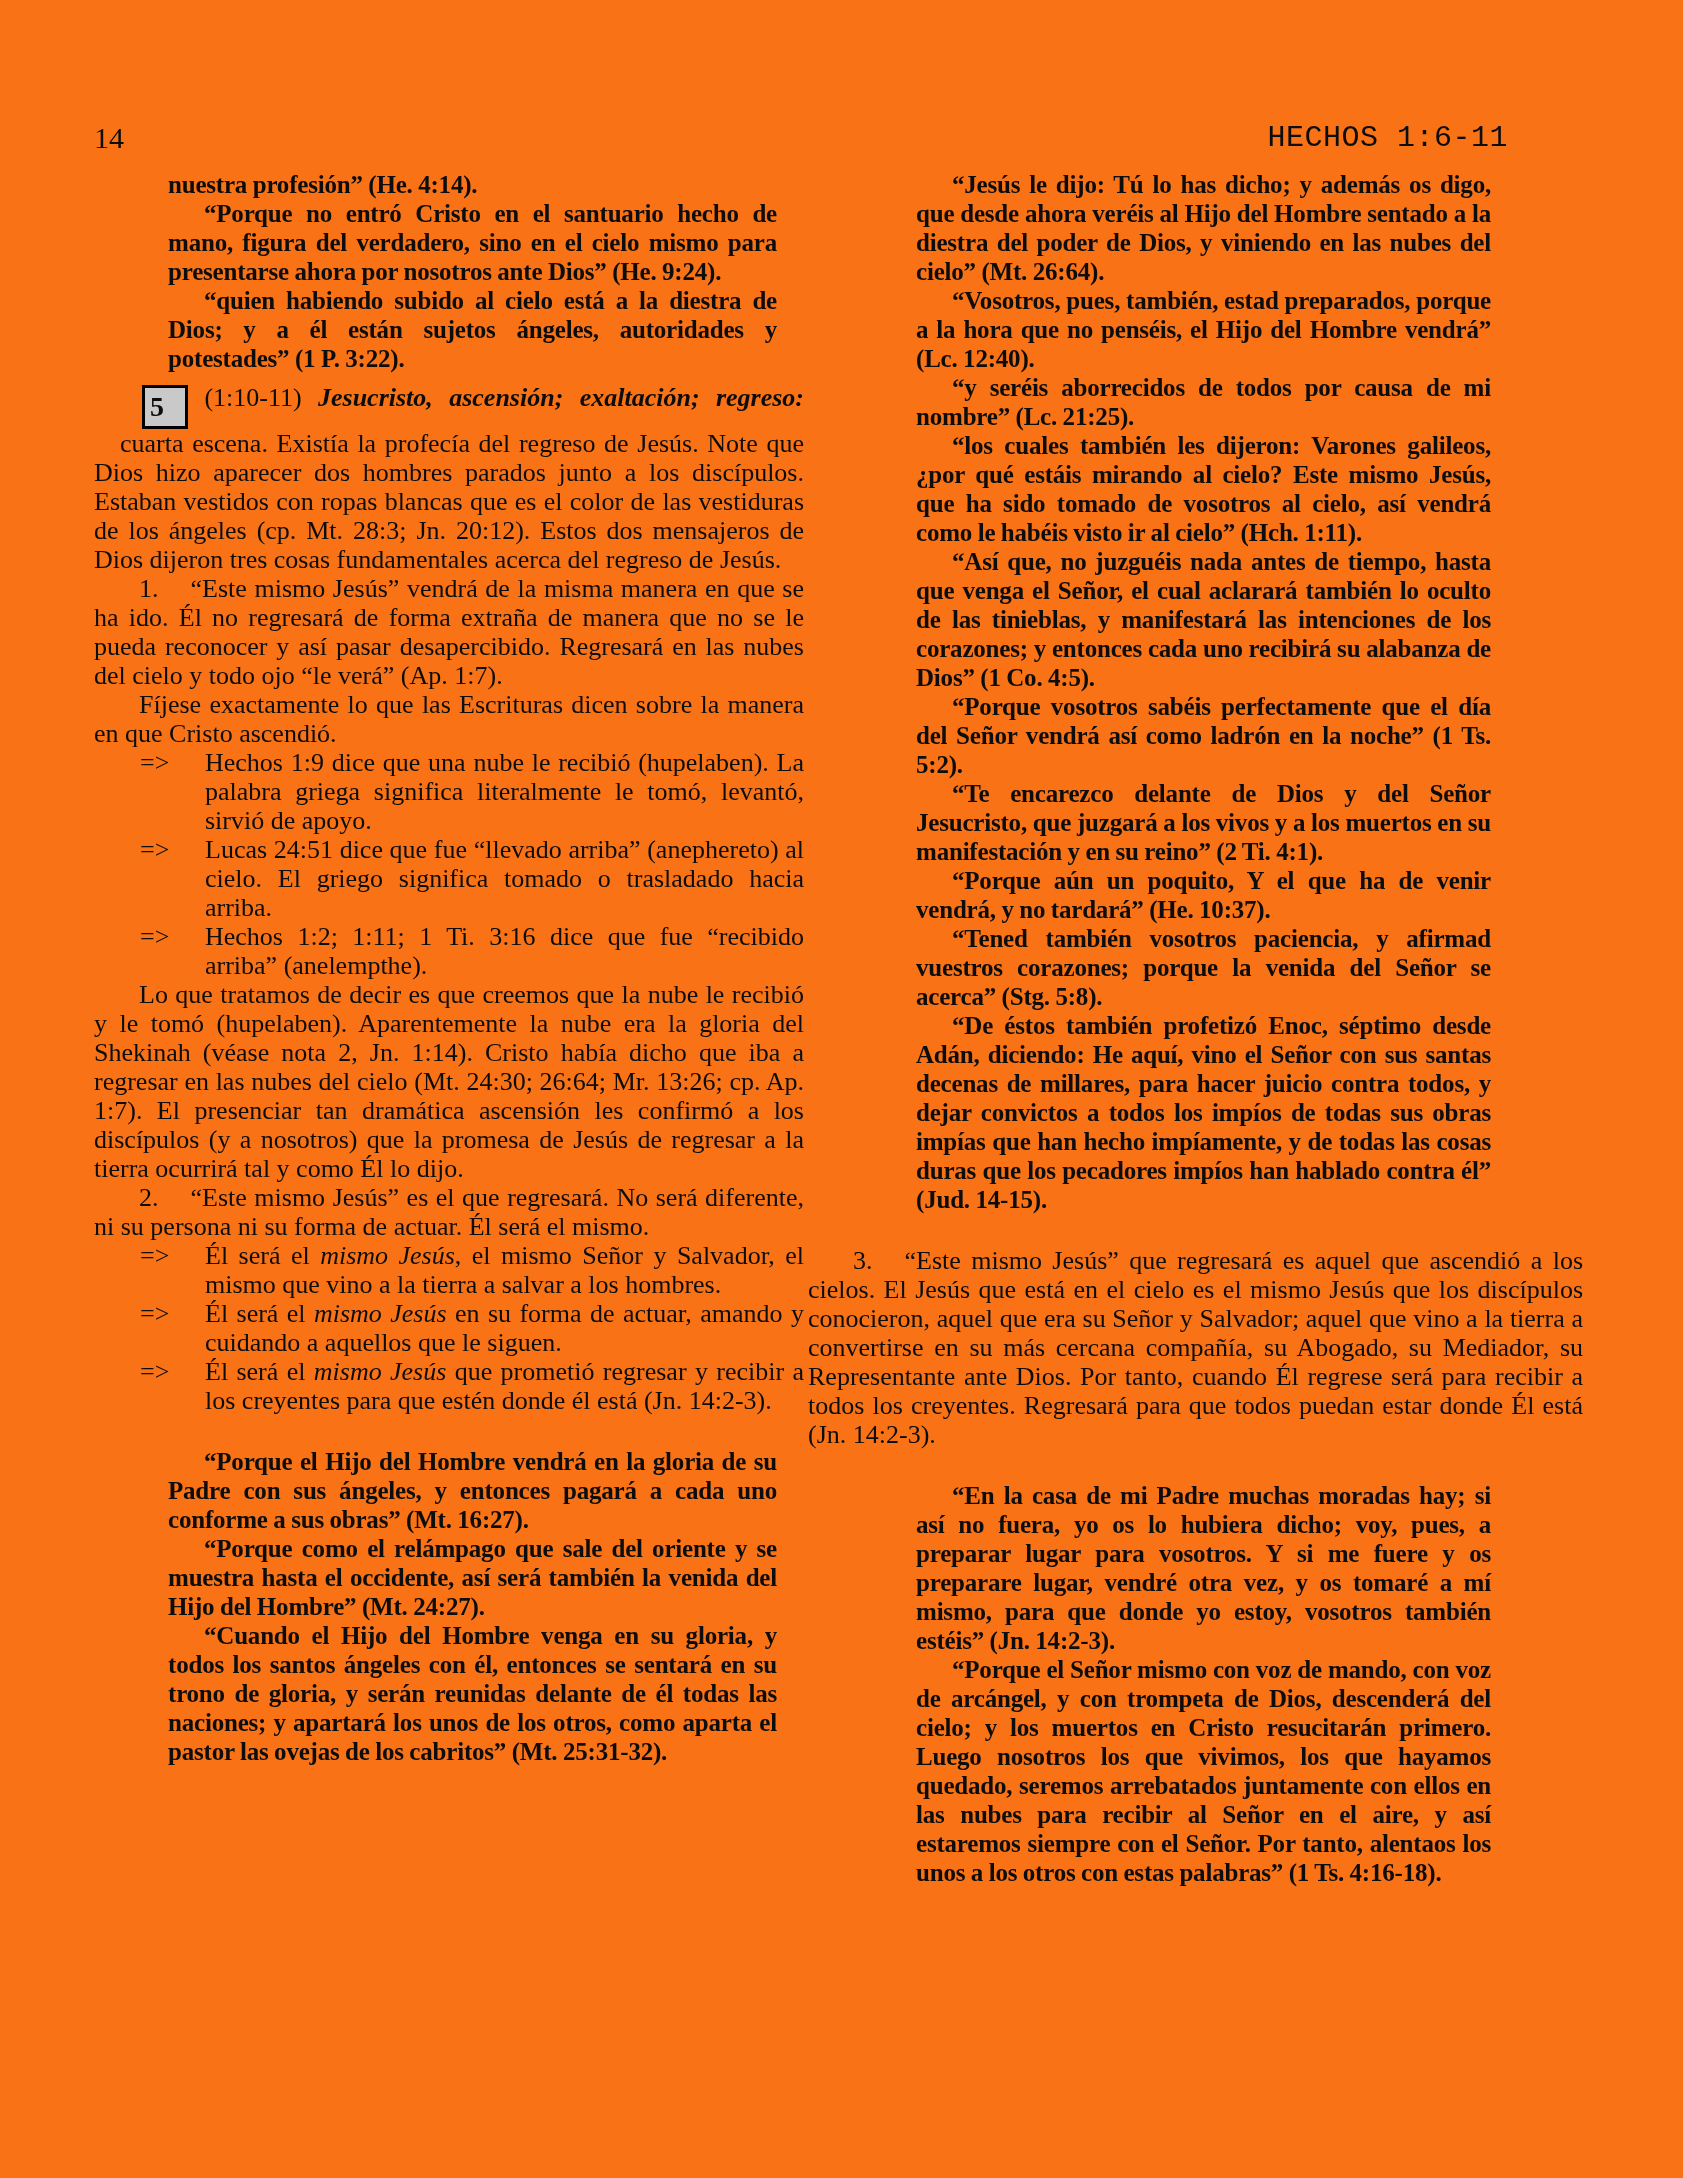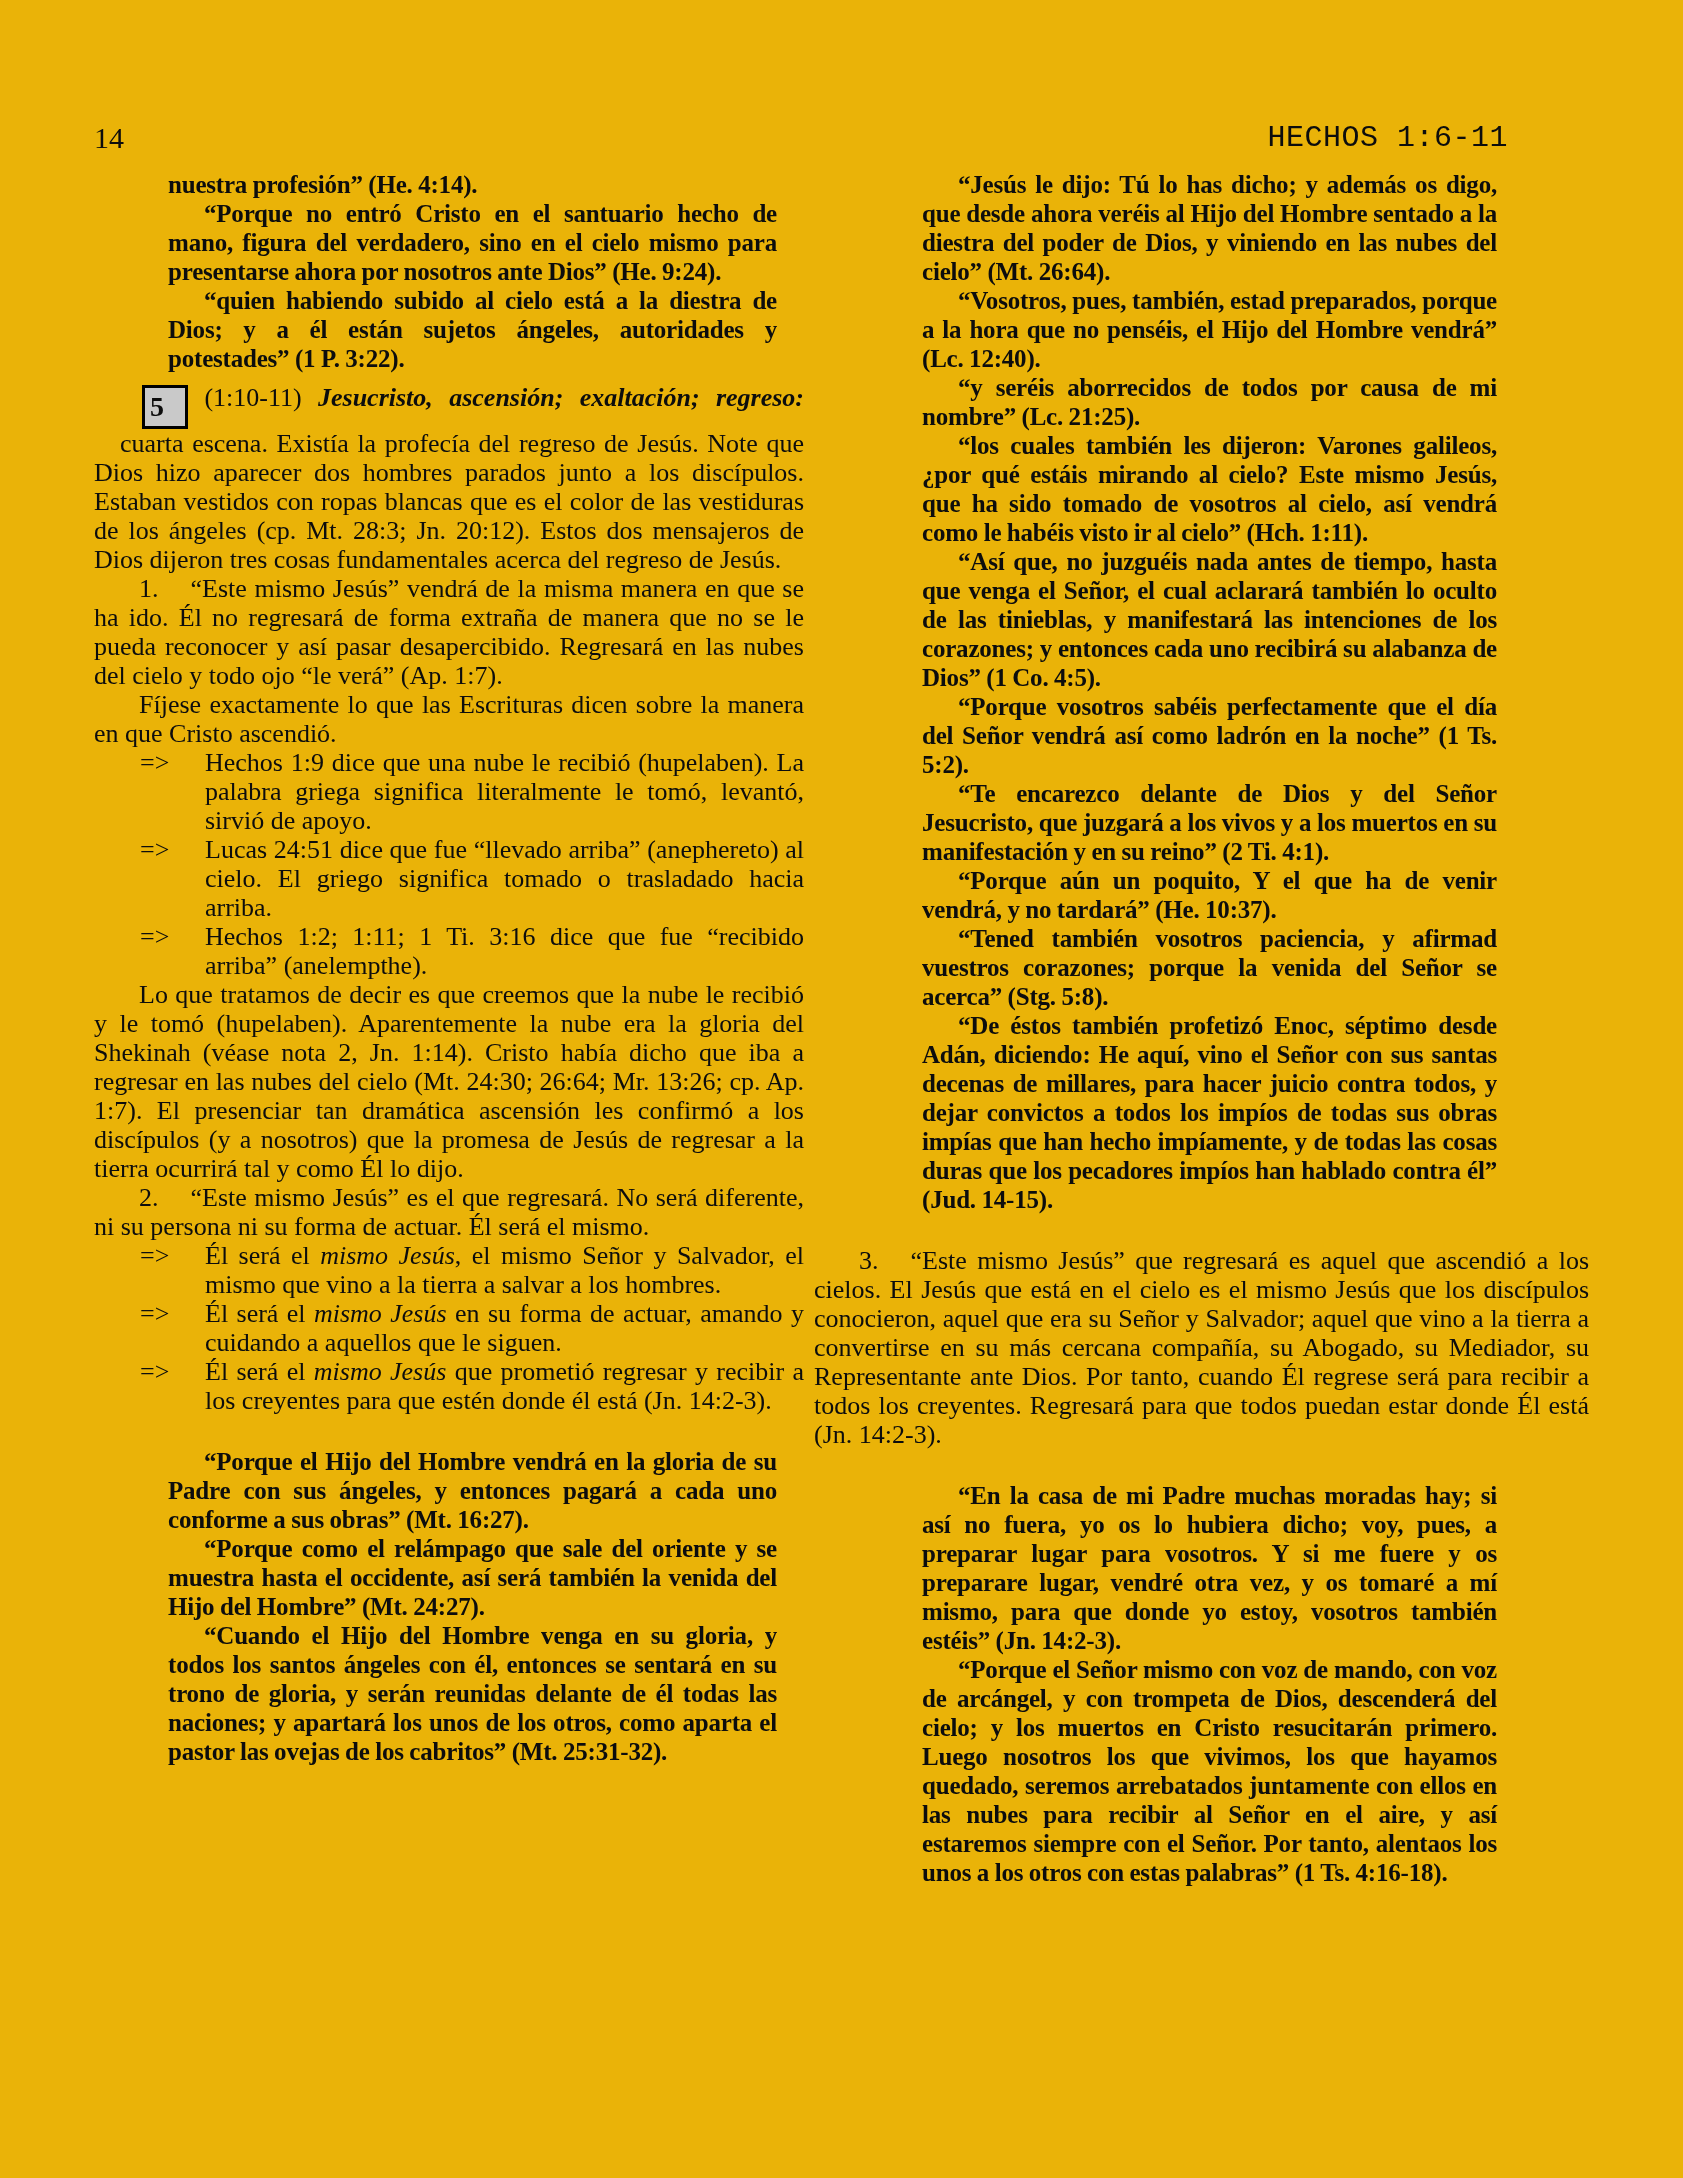--- a/index.html
+++ b/index.html
@@ -6,7 +6,7 @@
   .page {
     position:relative;
     width:1683px; height:2178px;
-    background:#eab308;
+    background:#f97316;
     font-family:"Liberation Serif","DejaVu Serif",serif;
     color:#0d0d0d;
     overflow:hidden;

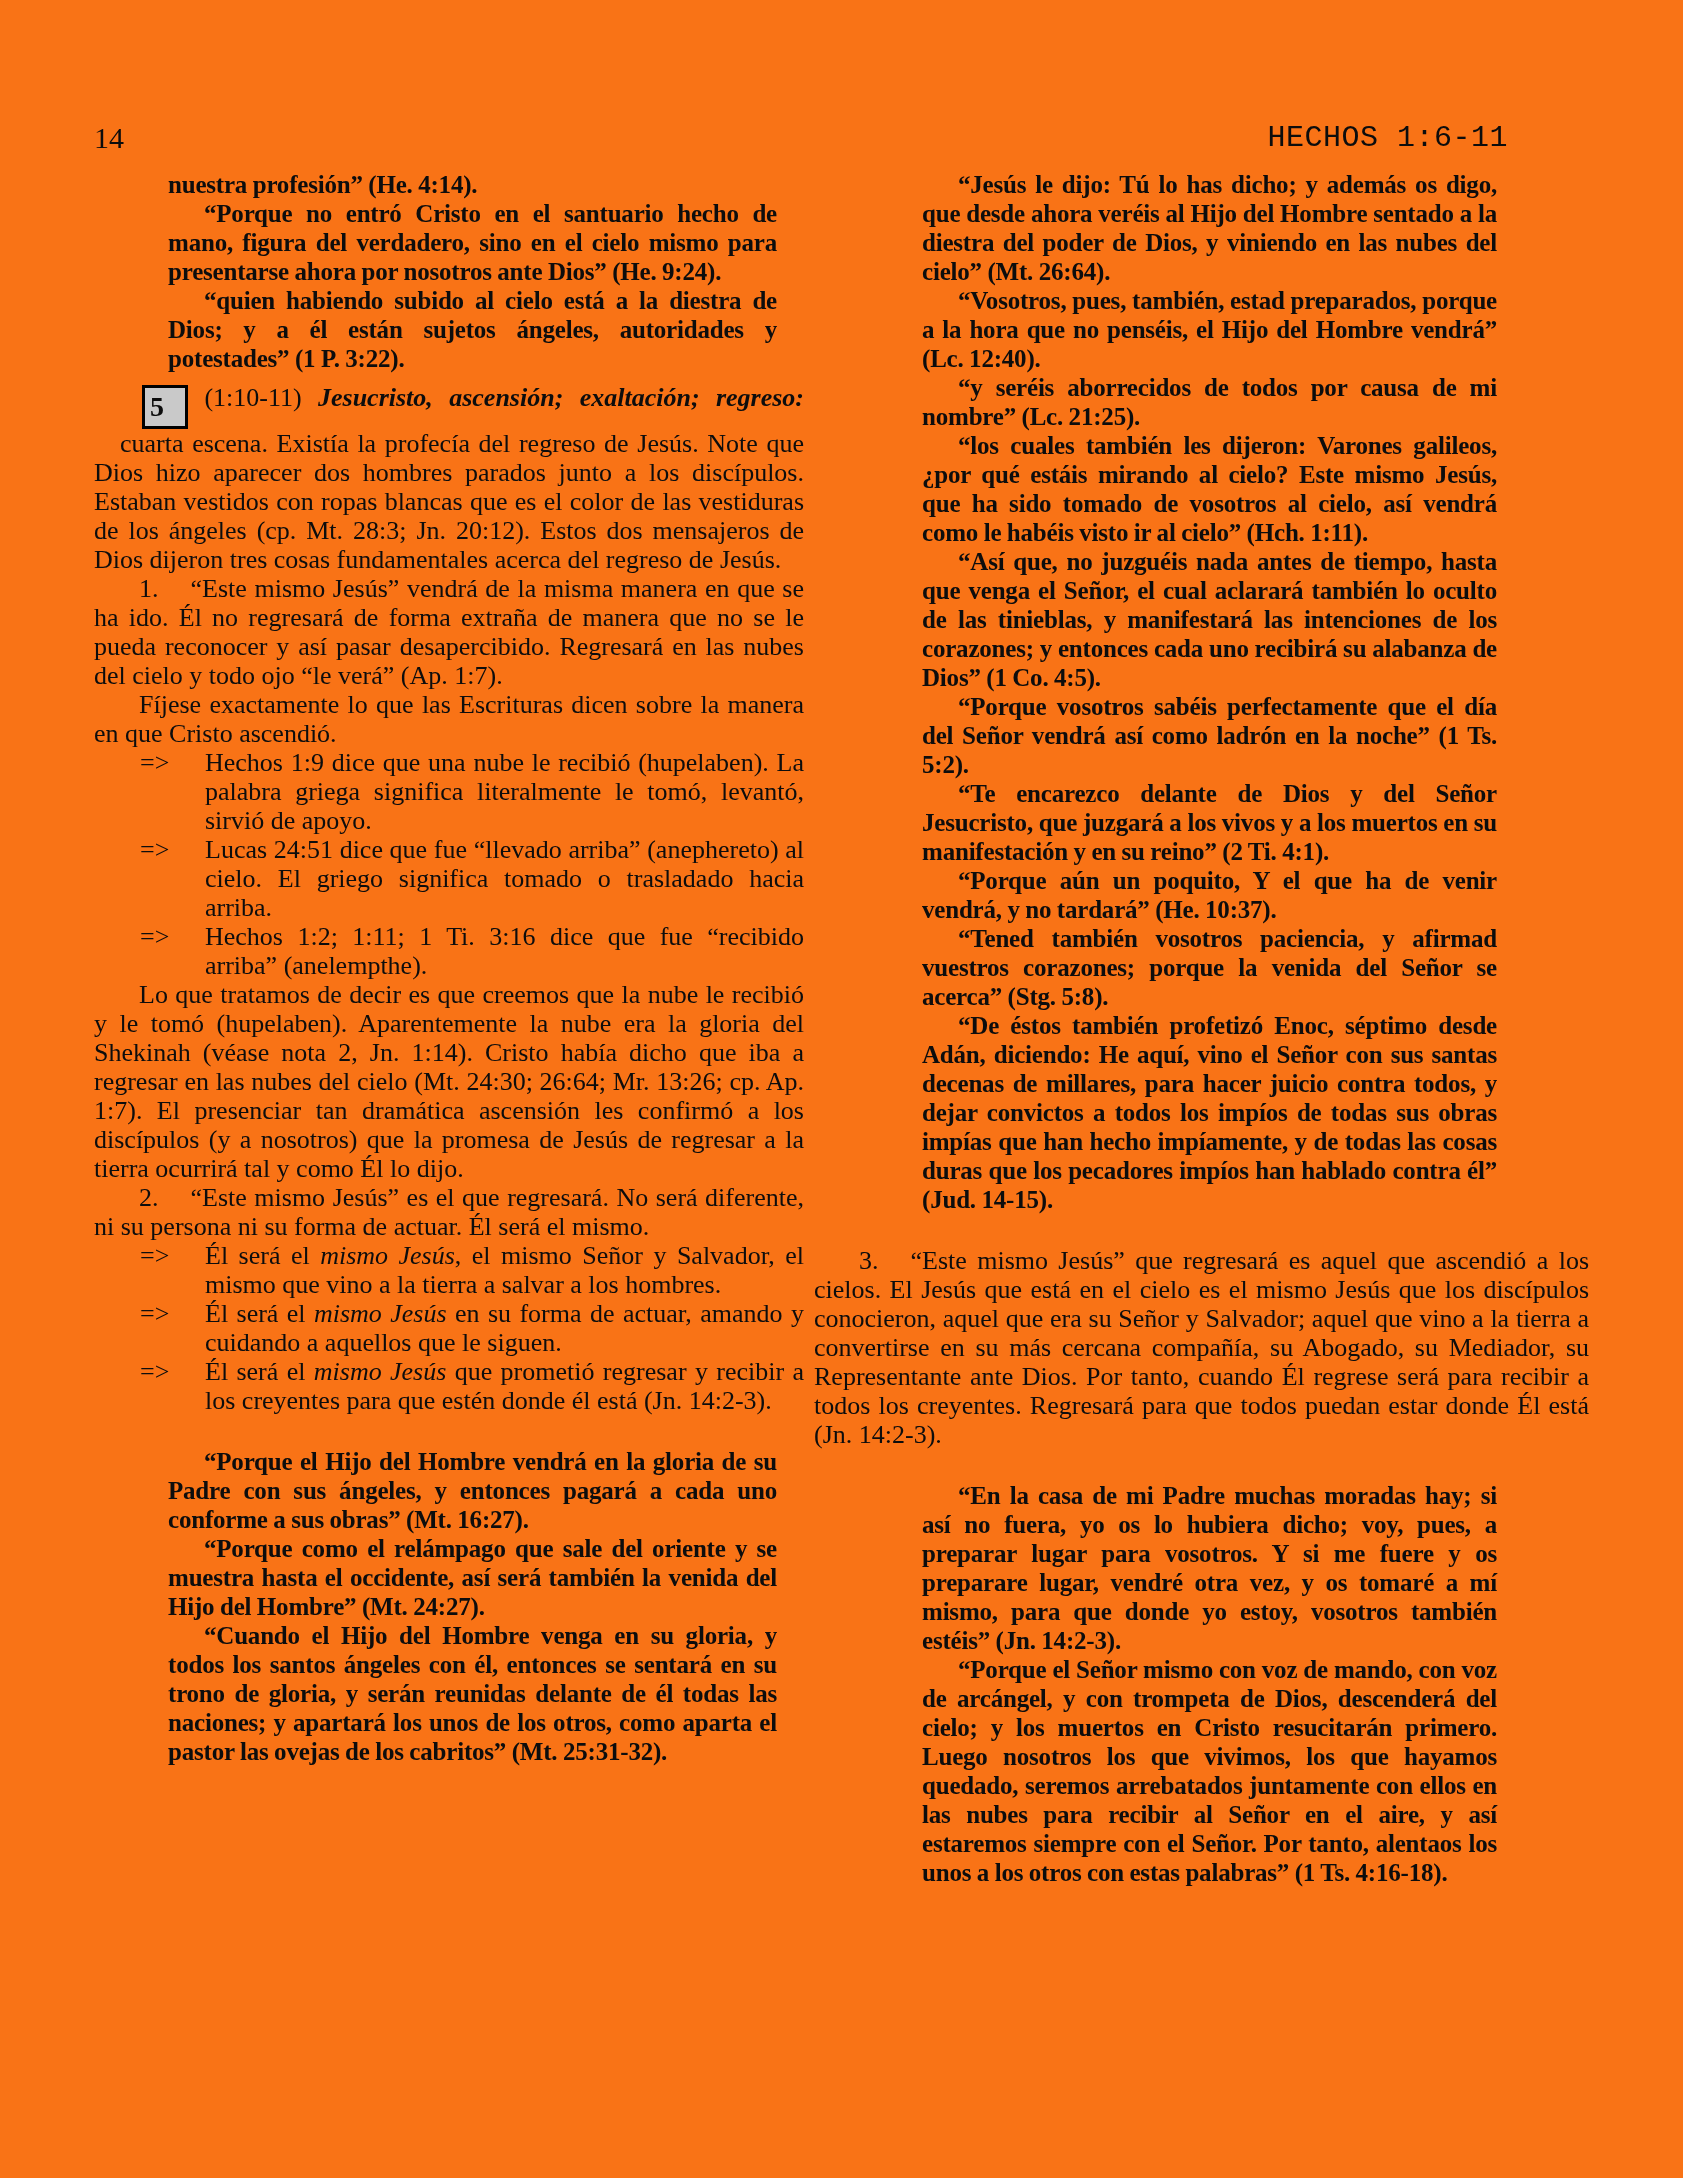--- a/index.html
+++ b/index.html
@@ -19,7 +19,7 @@
   .running-head { margin-right:81px; letter-spacing:0.5px;font-family:Liberation Mono, monospace; }
   .content {
     position:absolute; left:94px; top:170px; width:1495px;
-    display:flex; gap:10px;
+    display:flex; gap:4px;
     font-size:26px; line-height:29px;
     text-align:justify;
   }

